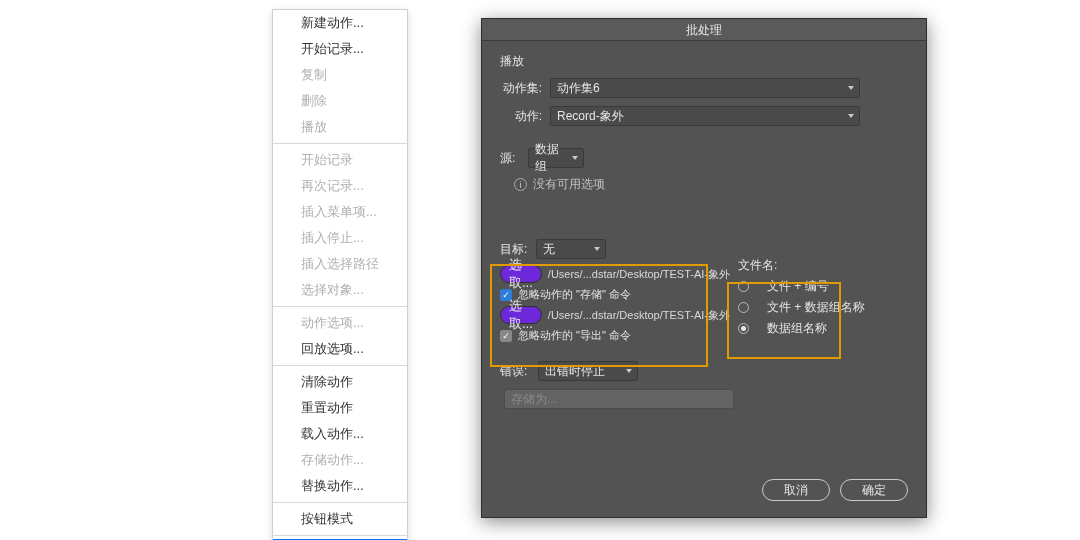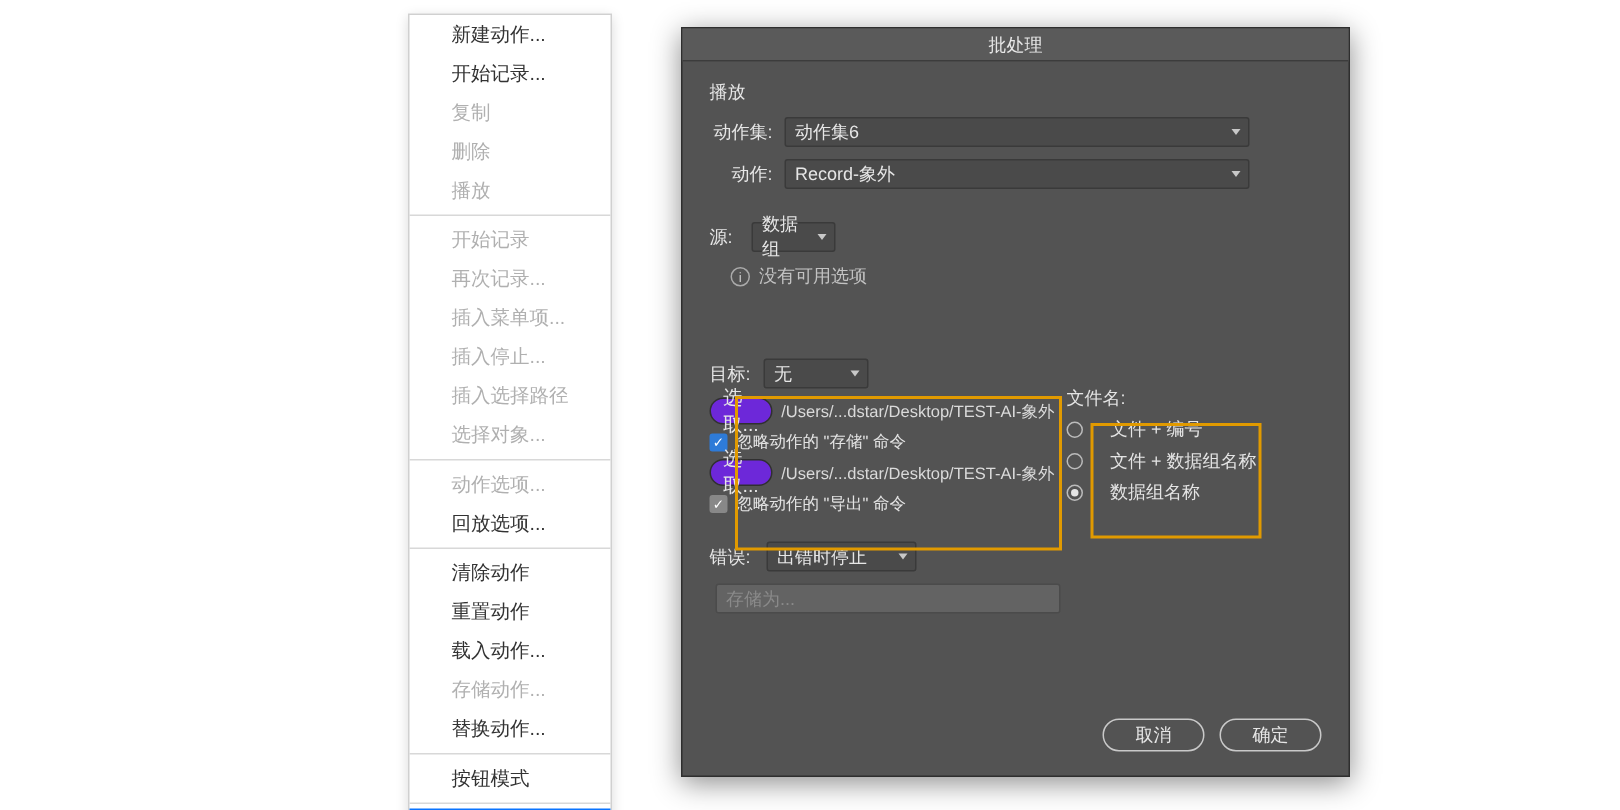--- a/index.html
+++ b/index.html
@@ -44,7 +44,7 @@
     
     .dialog {
       position: absolute;
-      left: 454px;
+      left: 481px;
       top: 18px;
       width: 446px;
       height: 500px;

